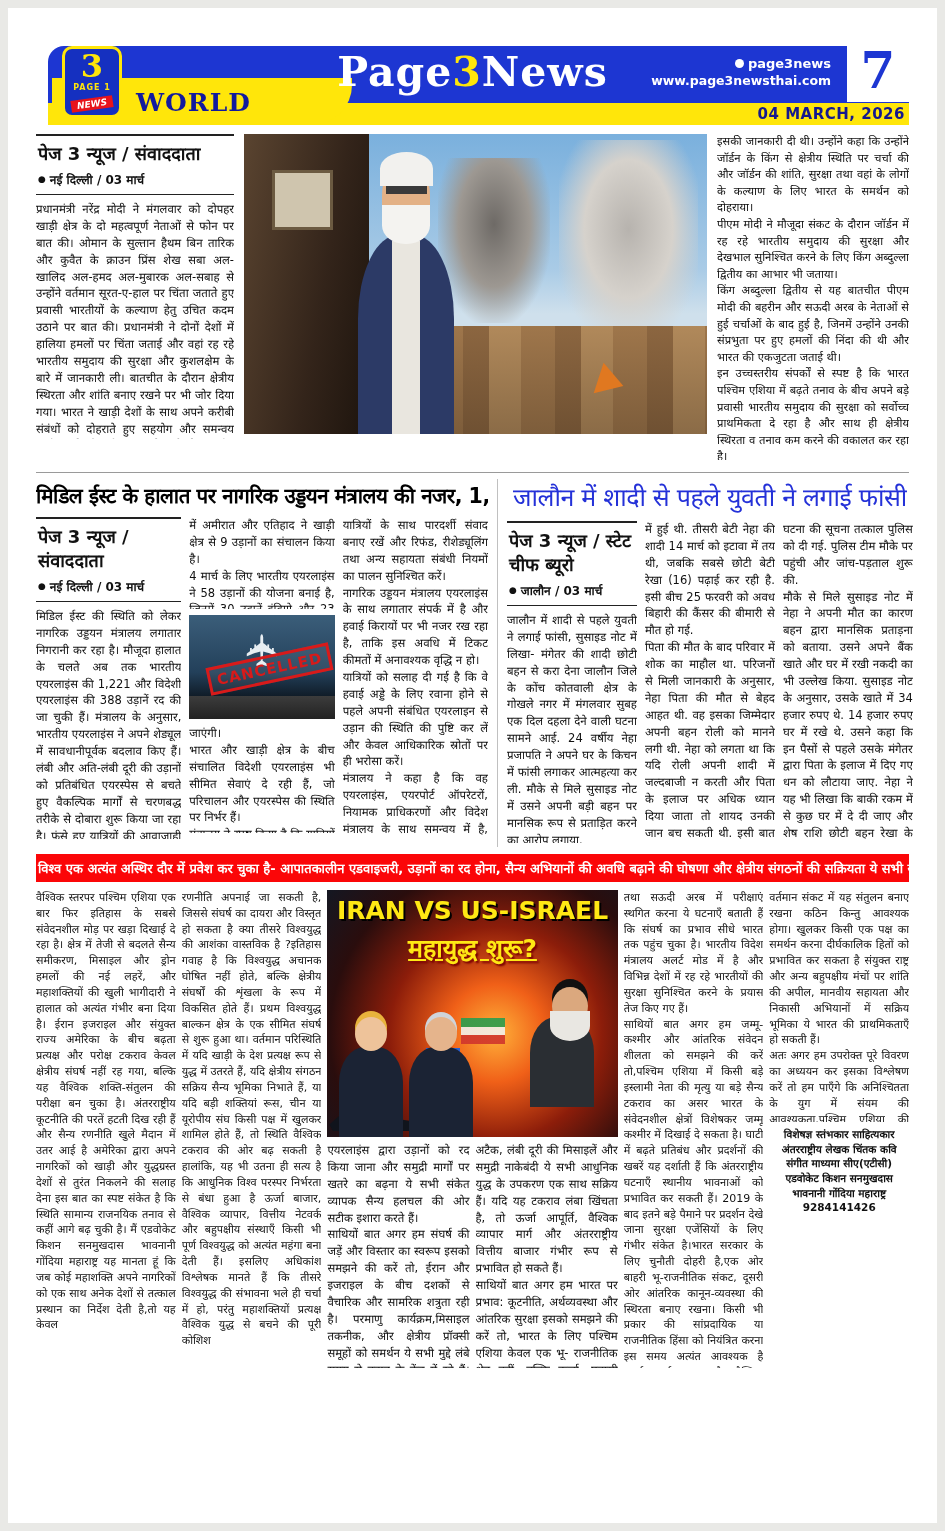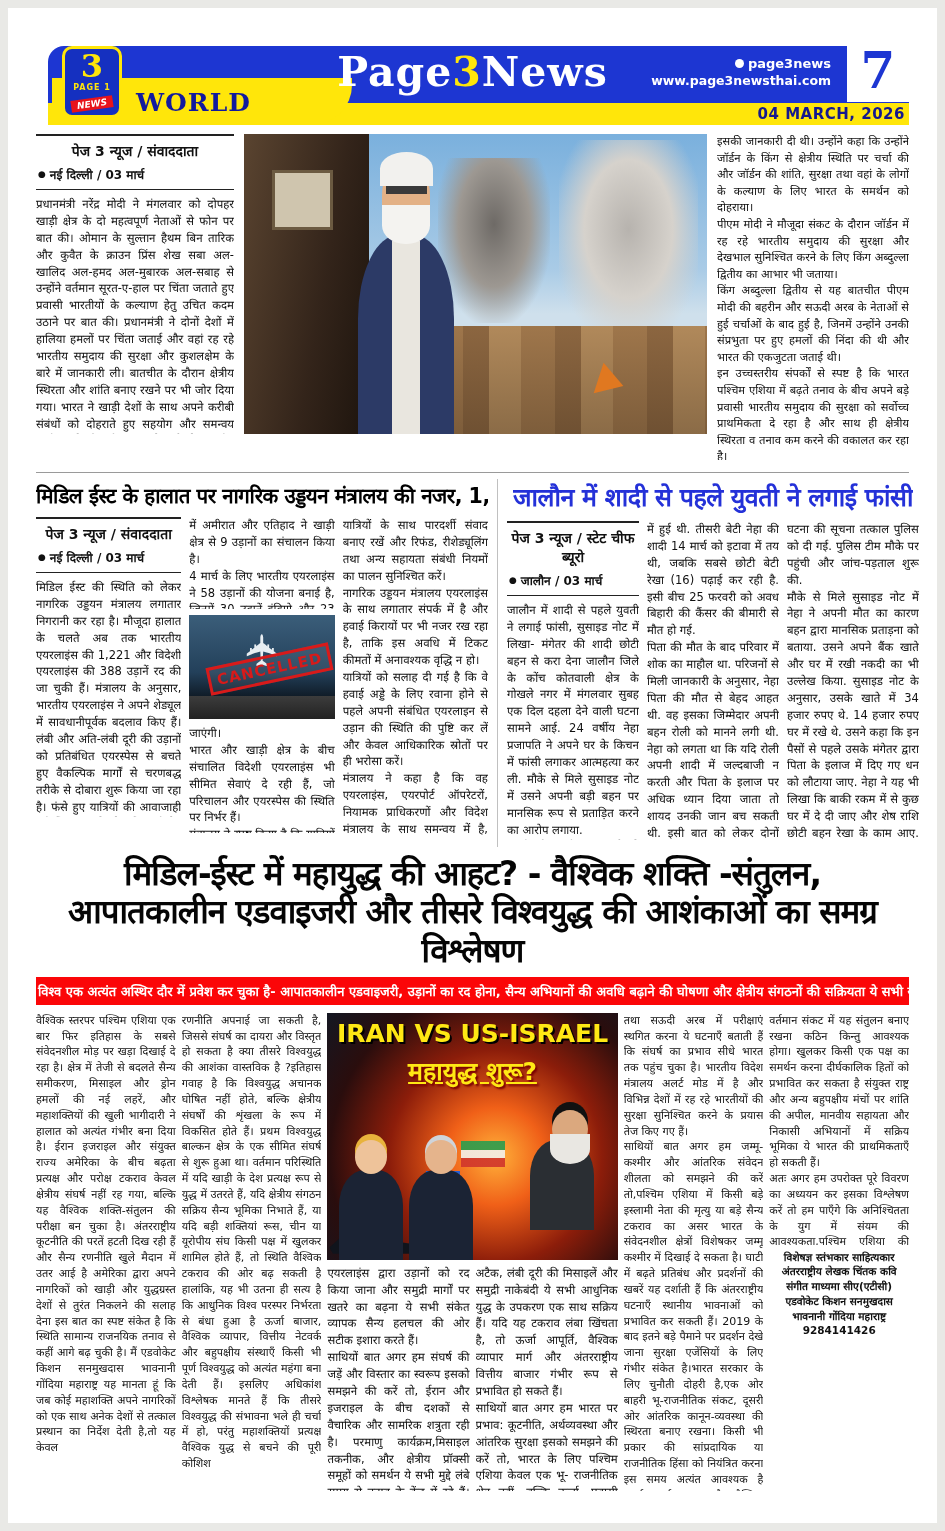--- a/index.html
+++ b/index.html
@@ -31,7 +31,7 @@
 
   
   .byblock{border-top:2px solid #222;border-bottom:1.5px solid #222;padding:5px 2px 6px;margin-bottom:6px;}
-  .byname{font-size:14px;font-weight:bold;text-align:center;}
+  .byname{font-size:18px;font-weight:bold;text-align:left;}
   .dateline{font-size:12px;font-weight:bold;margin-top:6px;}
   .dateline .b{font-size:9px;vertical-align:2px;margin-right:4px;}
   .body-text{font-size:11.5px;line-height:1.47;text-align:justify;white-space:pre-line;color:#101010;overflow:hidden;}

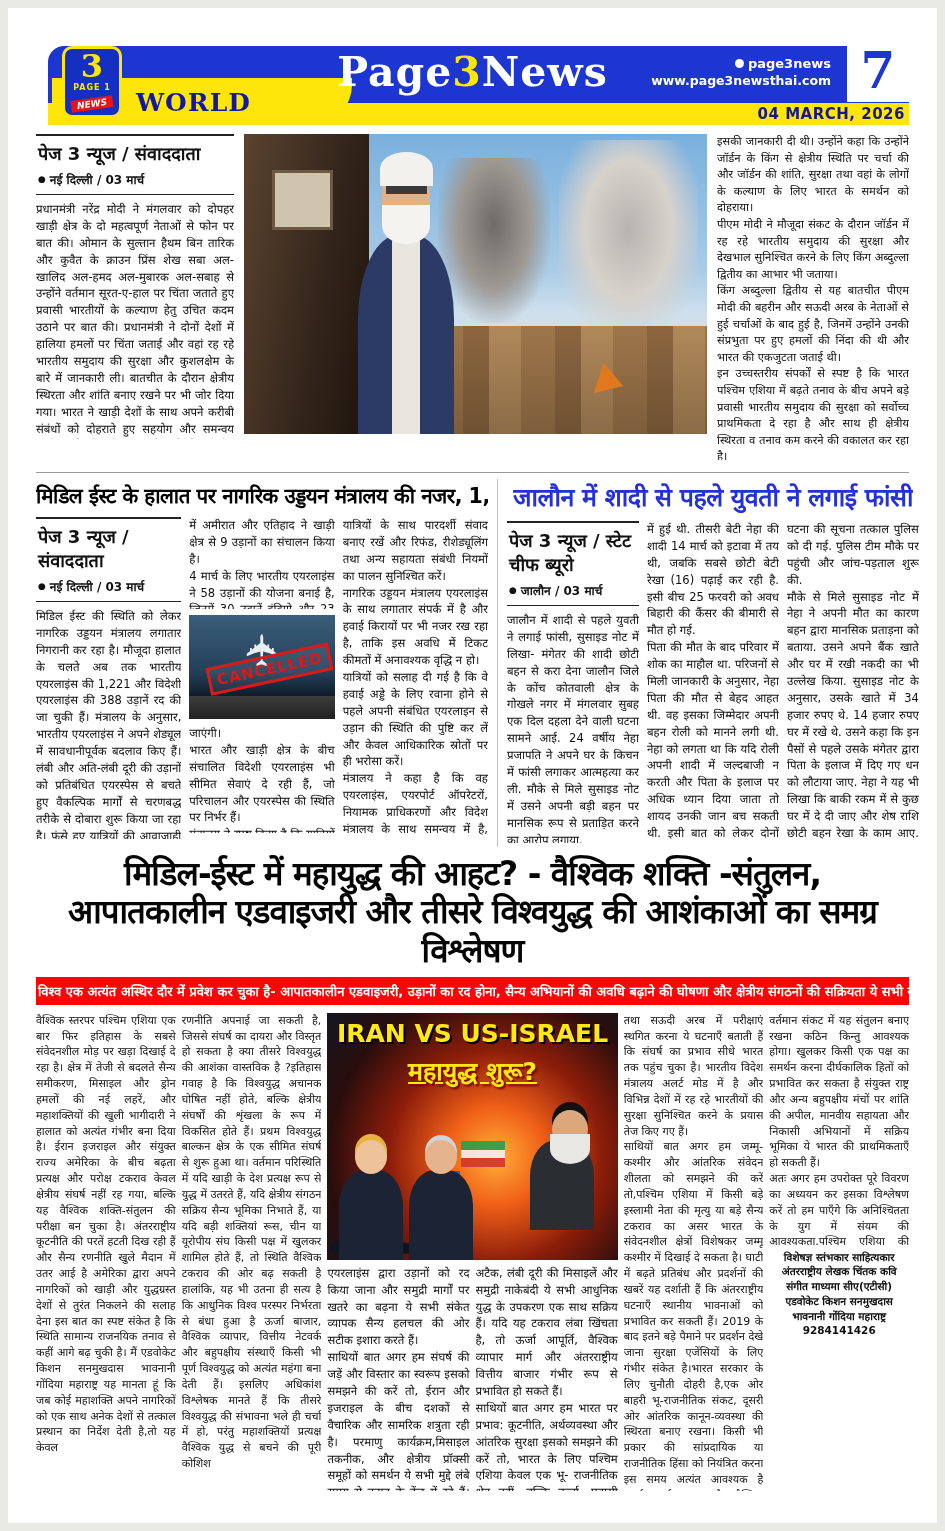--- a/index.html
+++ b/index.html
@@ -67,7 +67,7 @@
   .sec2-left{width:452px;padding-right:9px;}
   .sec2-right{flex:1;border-left:1px solid #c0c0c0;padding-left:9px;}
   .h2-black{font-size:20.5px;font-weight:bold;color:#000;margin:2px 0 8px;letter-spacing:-0.5px;white-space:nowrap;overflow:hidden;}
-  .h2-blue{font-size:25px;font-weight:bold;color:#2431d8;margin:0 6px 8px;text-align:center;letter-spacing:-0.5px;white-space:nowrap;overflow:hidden;}
+  .h2-blue{font-size:25px;font-weight:normal;color:#2431d8;margin:0 6px 8px;text-align:center;letter-spacing:-0.5px;white-space:nowrap;overflow:hidden;}
   .cols3{display:flex;gap:8px;height:322px;}
   .cols3 .col{flex:1;overflow:hidden;}
   .cancel-img{position:relative;height:104px;margin:6px 0;background:linear-gradient(#3b5e7a 0%,#23405a 55%,#101c28 78%,#3c3c3c 78%,#222 100%);overflow:hidden;}

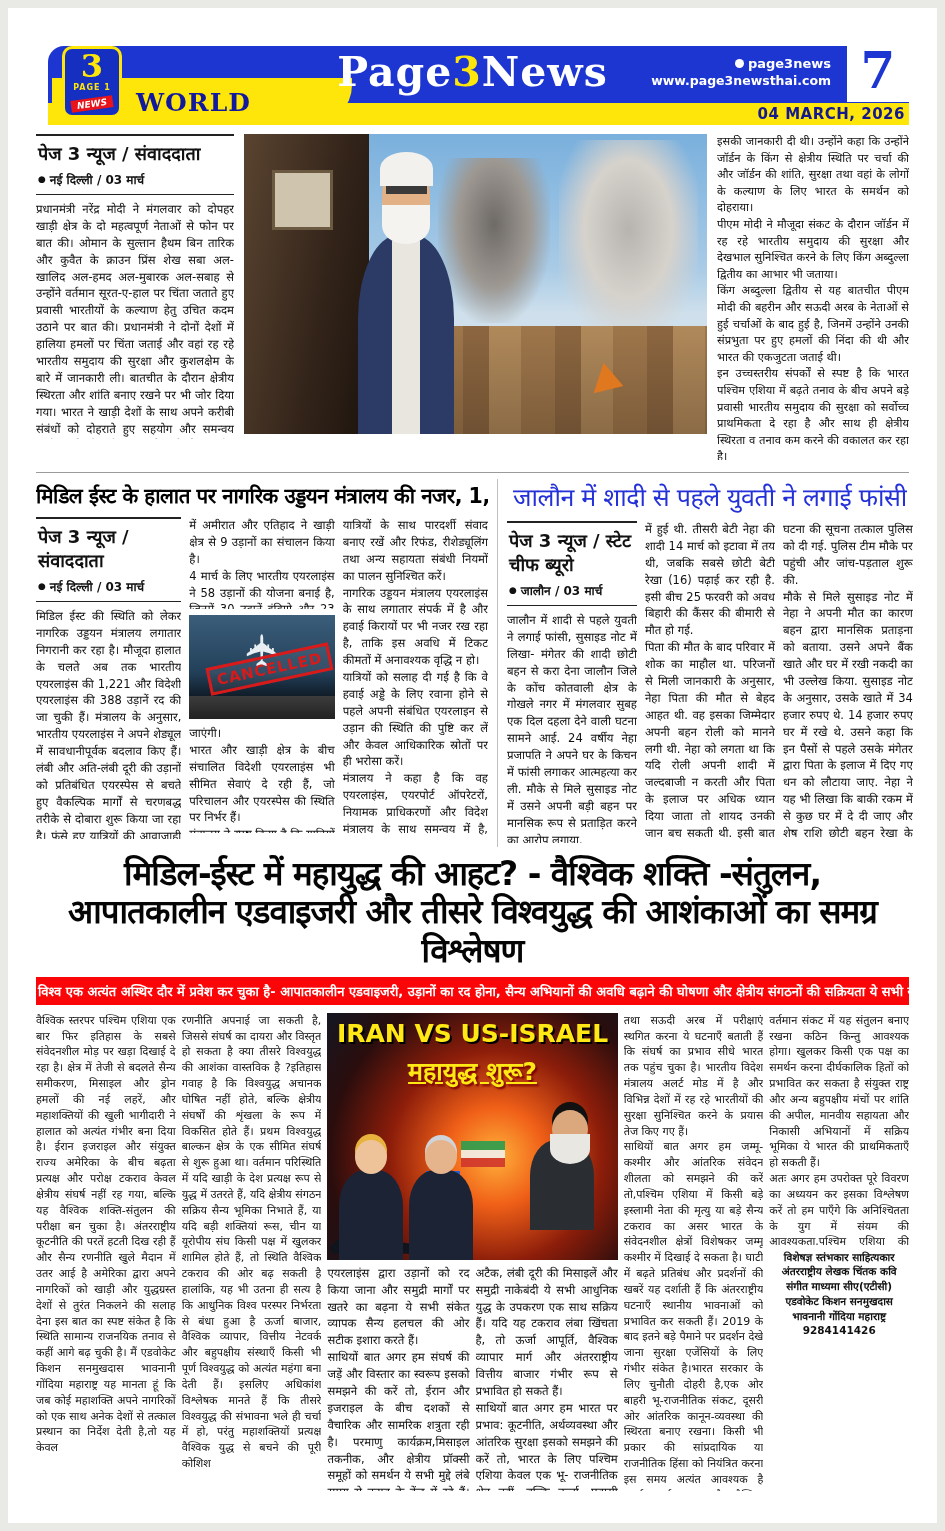--- a/index.html
+++ b/index.html
@@ -233,10 +233,6 @@
     </div>
   </div>
 
-  <div class="sec3-head">
-    <div>मिडिल-ईस्ट में महायुद्ध की आहट? - वैश्विक शक्ति -संतुलन,</div>
-    <div>आपातकालीन एडवाइजरी और तीसरे विश्वयुद्ध की आशंकाओं का समग्र विश्लेषण</div>
-  </div>
   <div class="strap">विश्व एक अत्यंत अस्थिर दौर में प्रवेश कर चुका है- आपातकालीन एडवाइजरी, उड़ानों का रद होना, सैन्य अभियानों की अवधि बढ़ाने की घोषणा और क्षेत्रीय संगठनों की सक्रियता ये सभी स्पष्ट संकेत?</div>
 
   <div class="sec3-cols">

